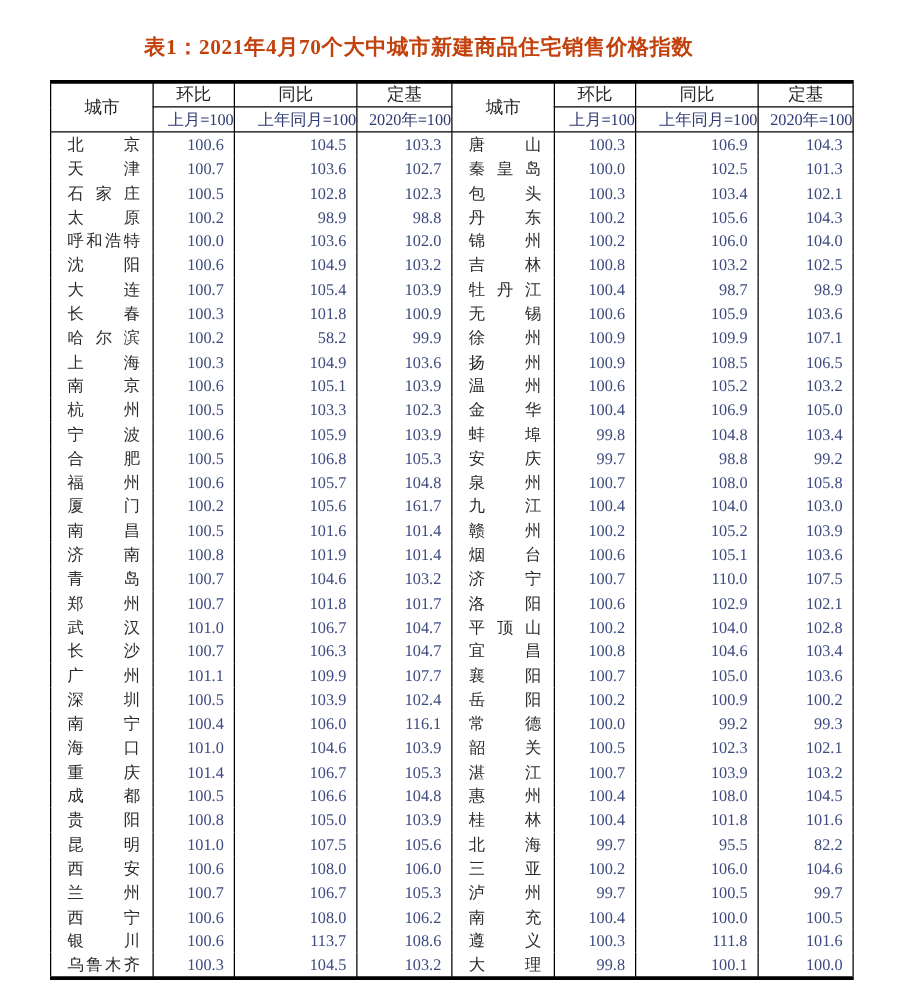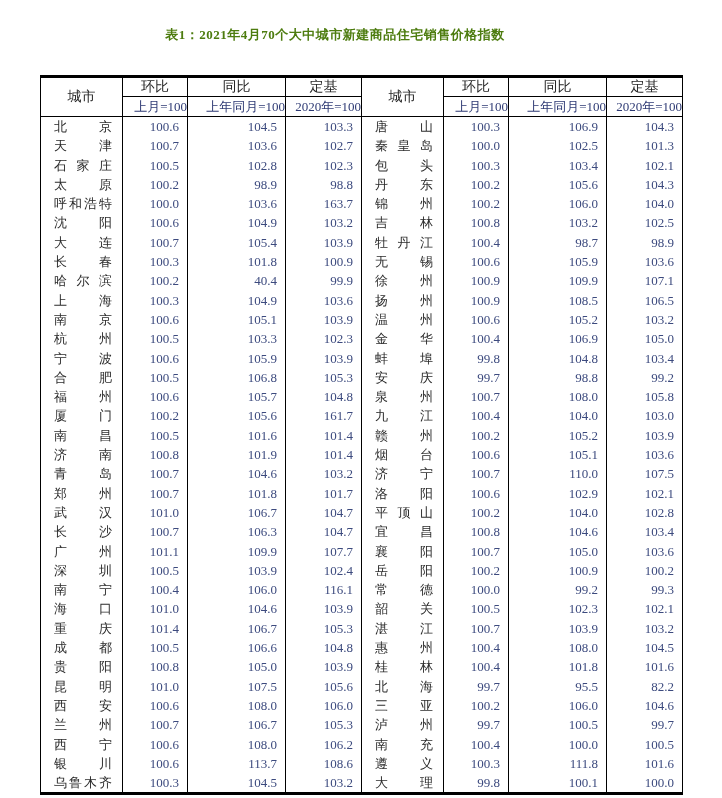--- a/index.html
+++ b/index.html
@@ -14,9 +14,9 @@
     position:absolute;
     top:26px;left:0;width:670px;
     text-align:center;
-    font-size:13px;
+    font-size:17px;
     font-weight:bold;
-    color:#4d7c0f;
+    color:#c2410c;
     letter-spacing:0.5px;
   }
   table.price-table{

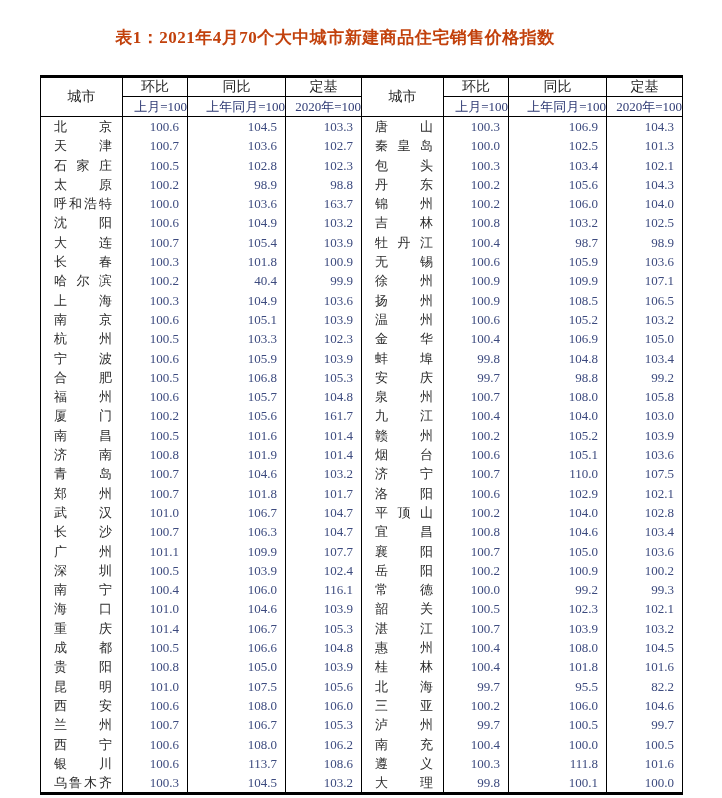--- a/index.html
+++ b/index.html
@@ -21,7 +21,7 @@
   }
   table.price-table{
     position:absolute;
-    left:40px;top:75px;
+    left:40px;top:64px;
     width:642px;
     border-collapse:collapse;
     table-layout:fixed;

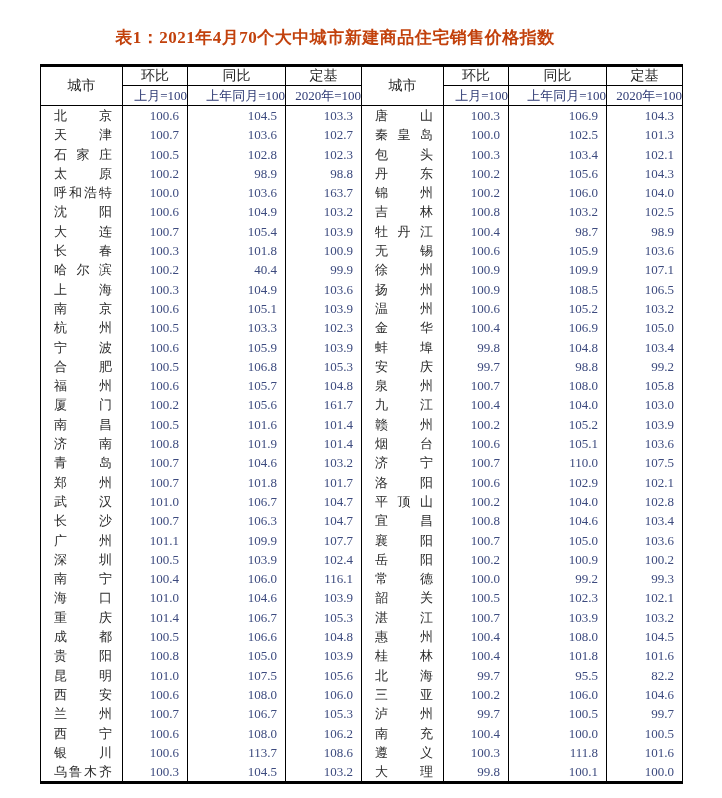--- a/index.html
+++ b/index.html
@@ -156,7 +156,7 @@
           <td class="city-cell"><span class="city-name">呼和浩特</span></td>
           <td class="num-cell">100.0</td>
           <td class="num-cell">103.6</td>
-          <td class="num-cell">163.7</td>
+          <td class="num-cell">102.0</td>
           <td class="city-cell"><span class="city-name">锦州</span></td>
           <td class="num-cell">100.2</td>
           <td class="num-cell">106.0</td>

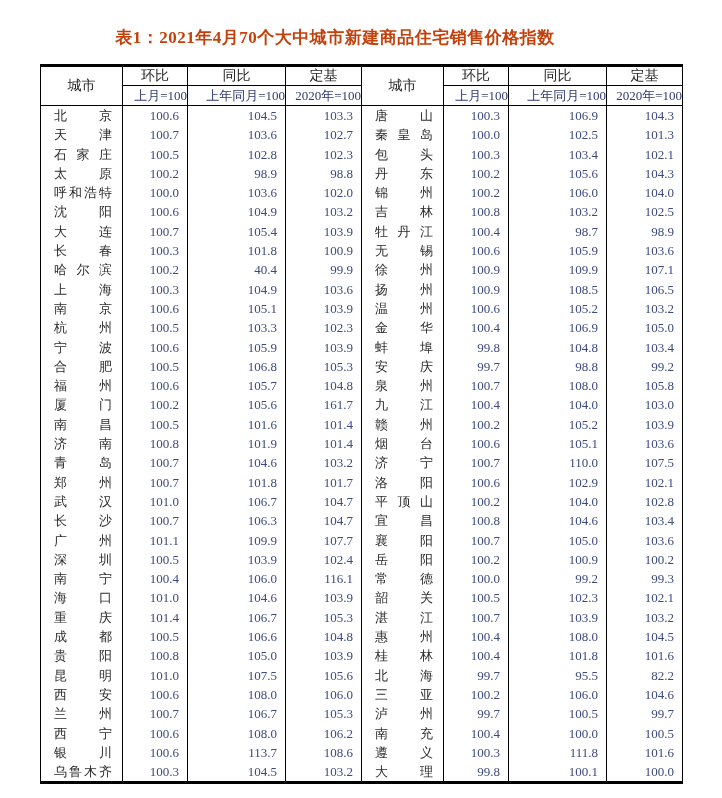--- a/index.html
+++ b/index.html
@@ -195,7 +195,7 @@
         <tr>
           <td class="city-cell"><span class="city-name">哈尔滨</span></td>
           <td class="num-cell">100.2</td>
-          <td class="num-cell">40.4</td>
+          <td class="num-cell">58.2</td>
           <td class="num-cell">99.9</td>
           <td class="city-cell"><span class="city-name">徐州</span></td>
           <td class="num-cell">100.9</td>

